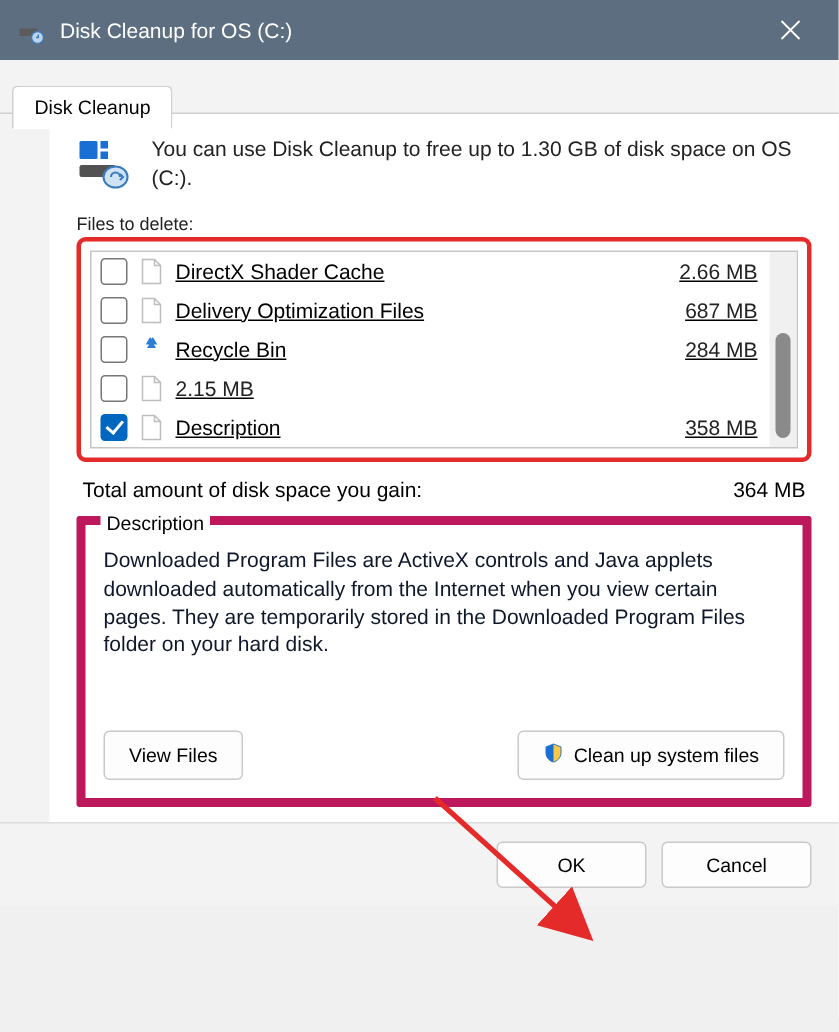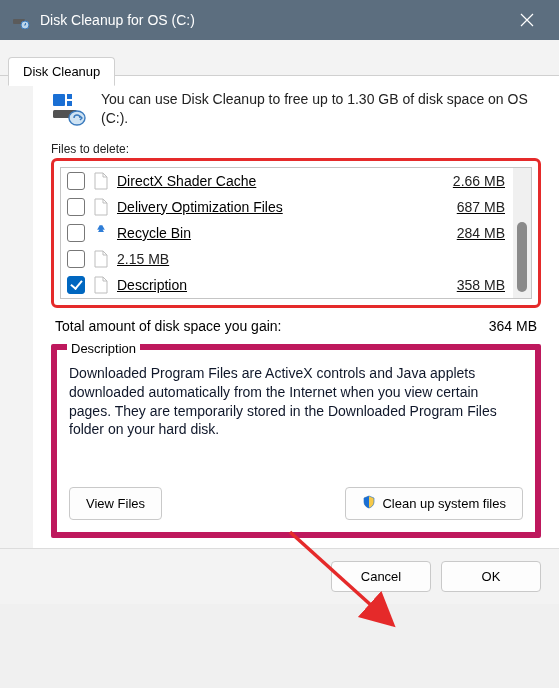--- a/index.html
+++ b/index.html
@@ -336,10 +336,10 @@
 
   <div class="footer">
     <button class="btn" style="min-width:100px">
-      <span>Cancel</span>
+      <span>OK</span>
     </button>
     <button class="btn" style="min-width:100px">
-      <span>OK</span>
+      <span>Cancel</span>
     </button>
   </div>
 

